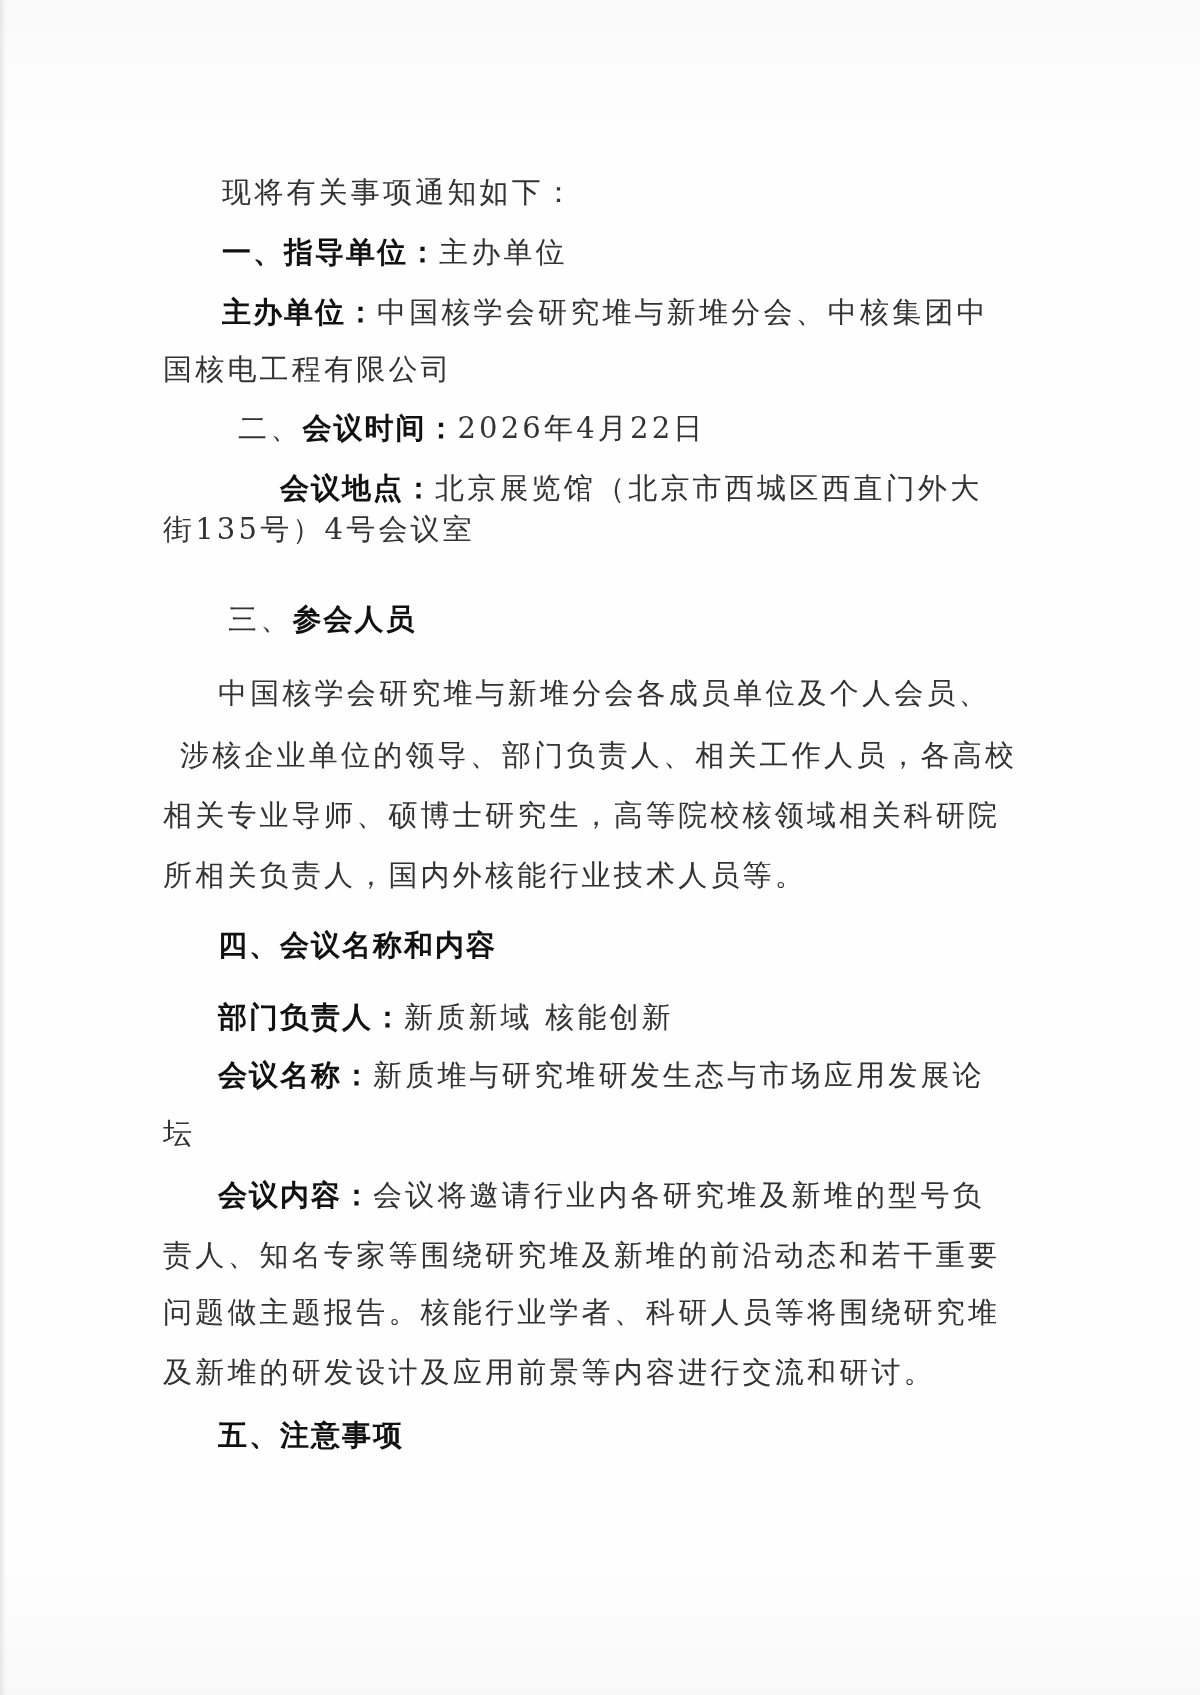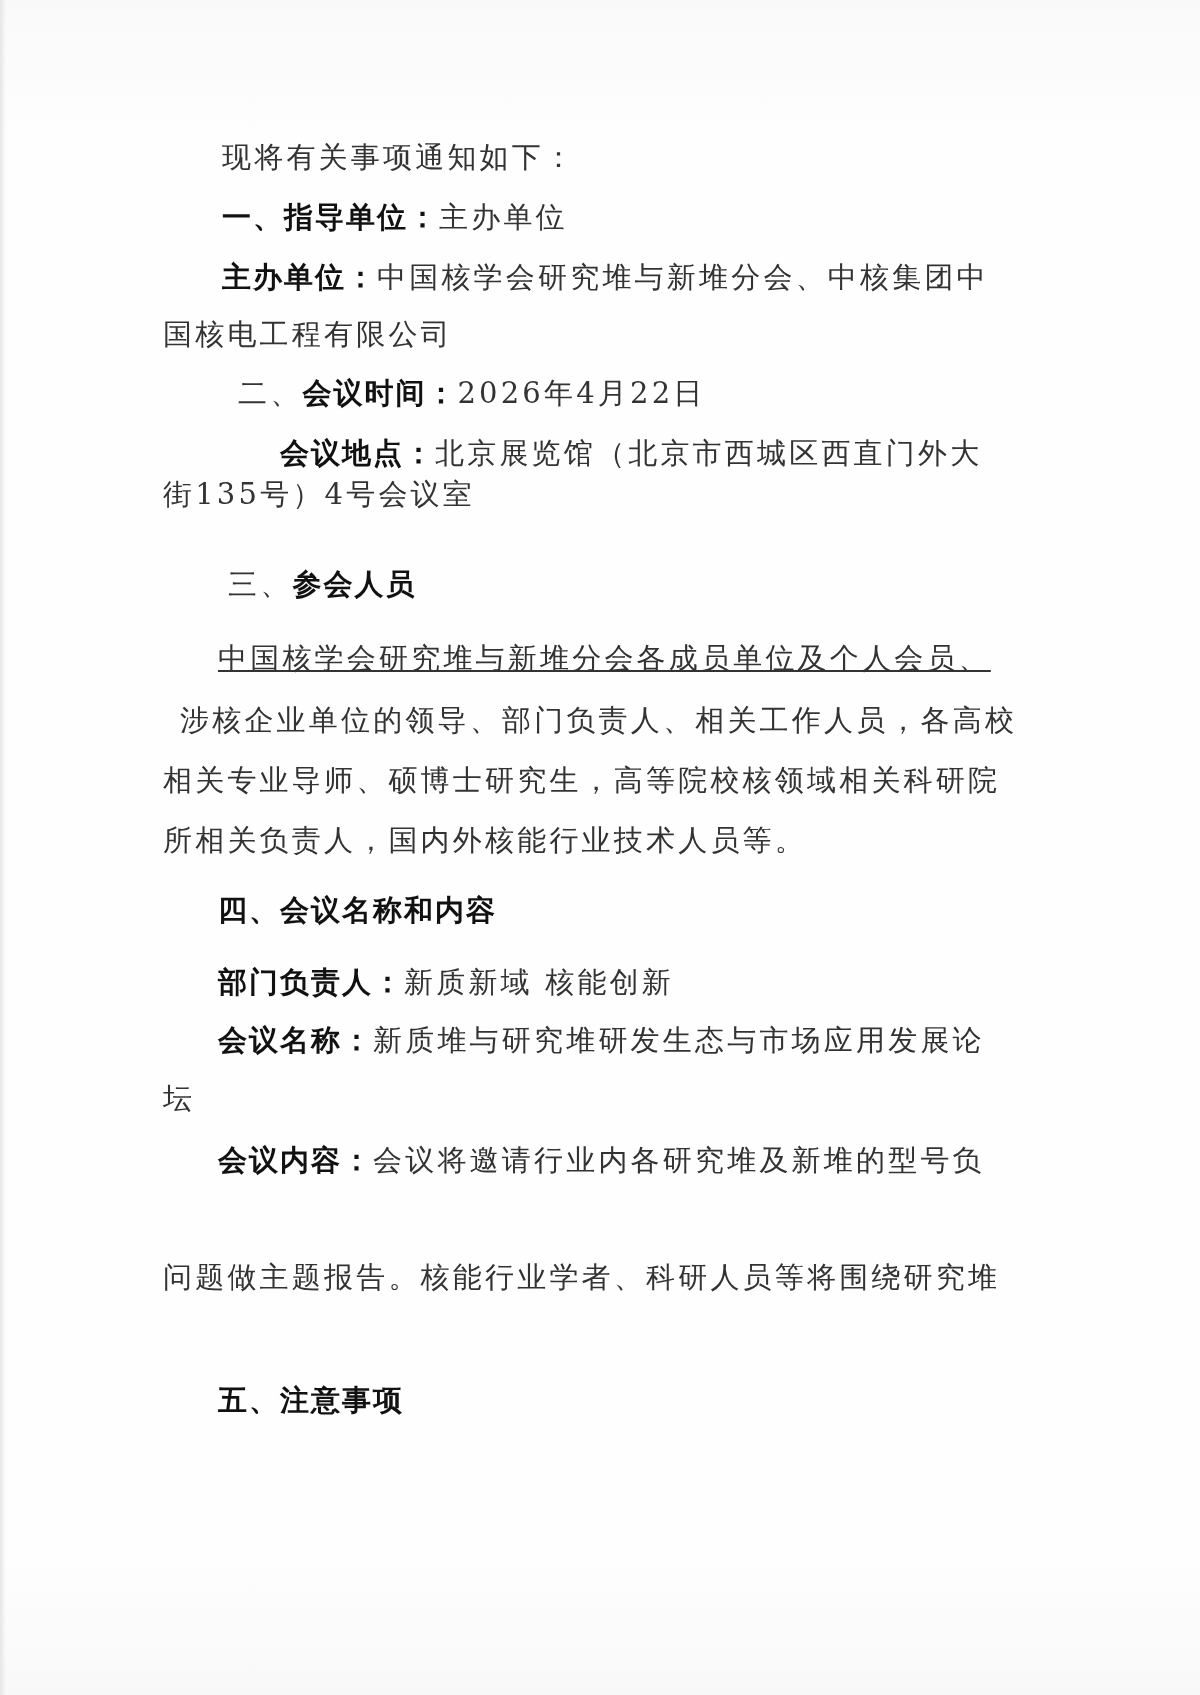--- a/index.html
+++ b/index.html
@@ -28,6 +28,7 @@
       line-height: 36px;
       white-space: nowrap;
       letter-spacing: 3.2px;
+      margin-top: 35px;
     }
     .bold {
       font-family: "DejaVu Sans", "Liberation Sans", sans-serif;

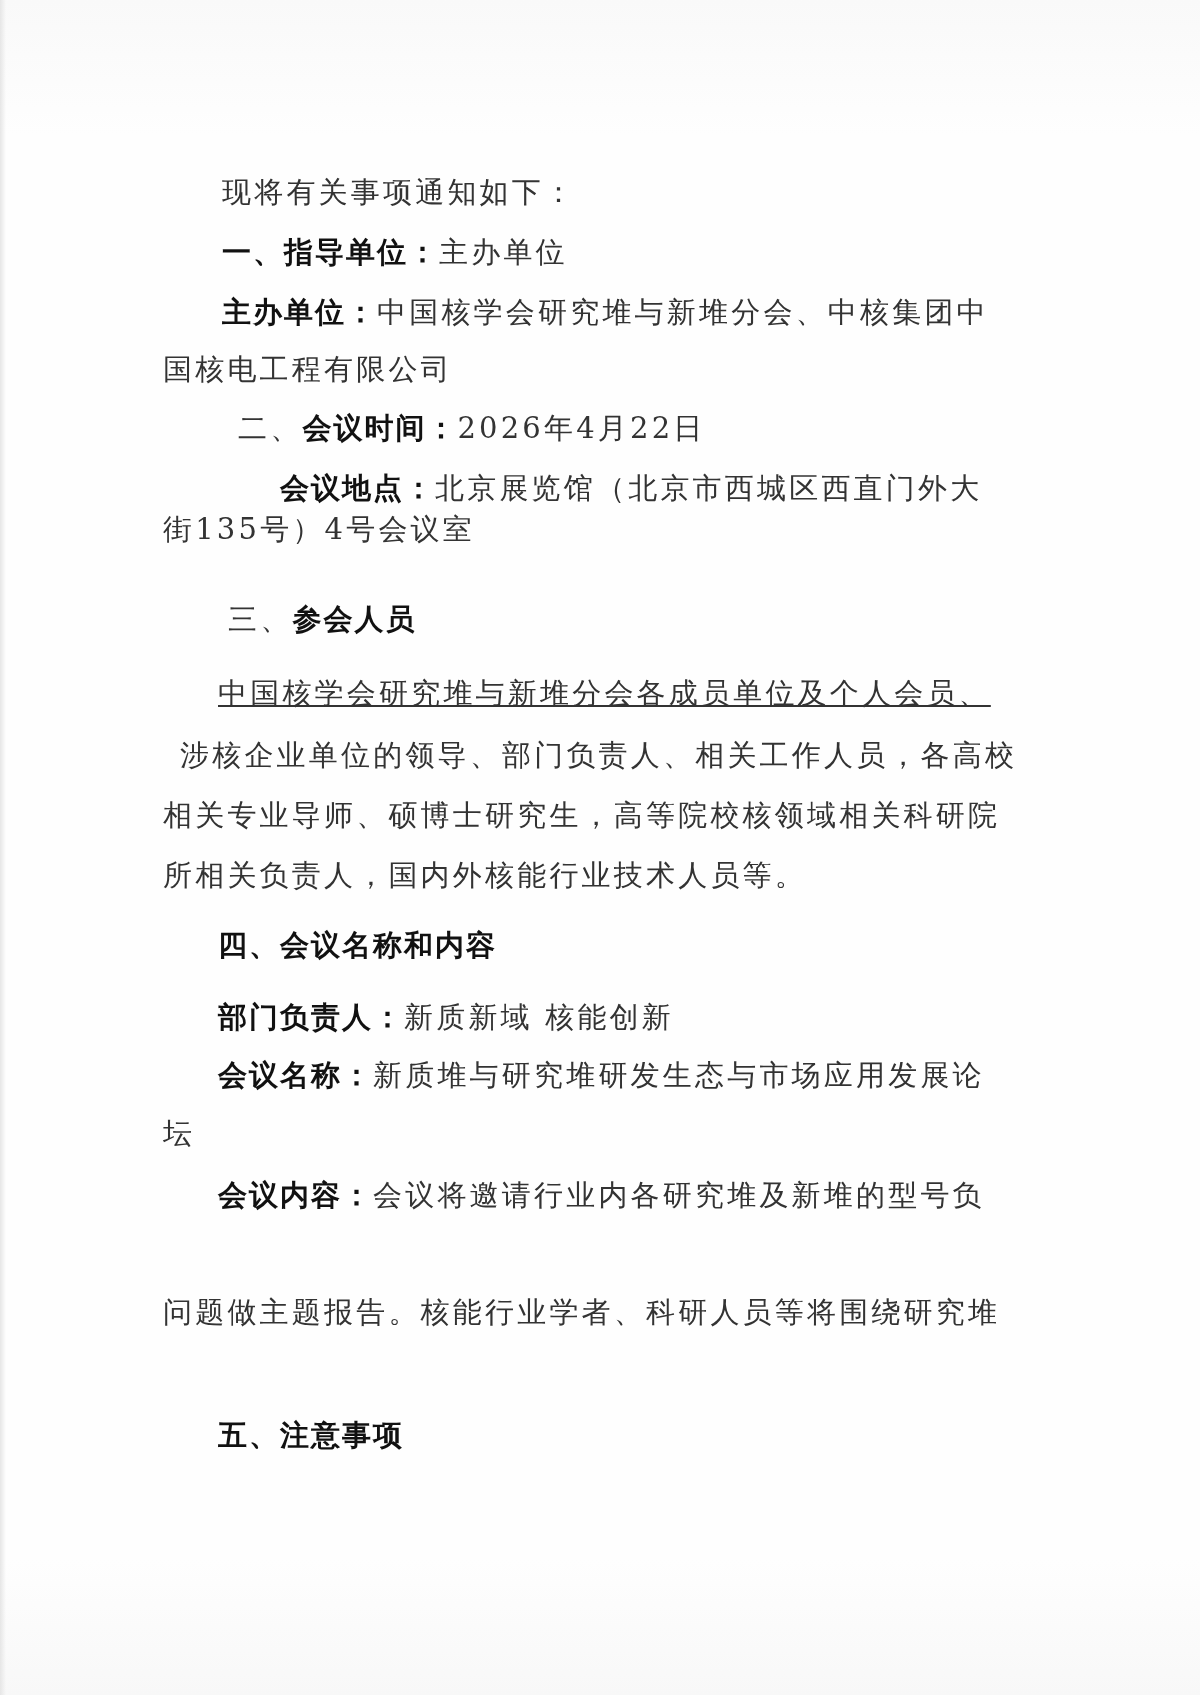--- a/index.html
+++ b/index.html
@@ -75,7 +75,7 @@
   <div class="line" style="left:228px; top:566px;">
     <span class="plain">三、</span><span class="bold">参会人员</span>
   </div>
-  <div class="line plain" style="left:218px; top:640px;text-decoration:underline;">中国核学会研究堆与新堆分会各成员单位及个人会员、</div>
+  <div class="line plain" style="left:218px; top:640px;">中国核学会研究堆与新堆分会各成员单位及个人会员、</div>
   <div class="line plain" style="left:180px; top:702px;">涉核企业单位的领导、部门负责人、相关工作人员，各高校</div>
   <div class="line plain" style="left:163px; top:762px;">相关专业导师、硕博士研究生，高等院校核领域相关科研院</div>
   <div class="line plain" style="left:163px; top:822px;">所相关负责人，国内外核能行业技术人员等。</div>

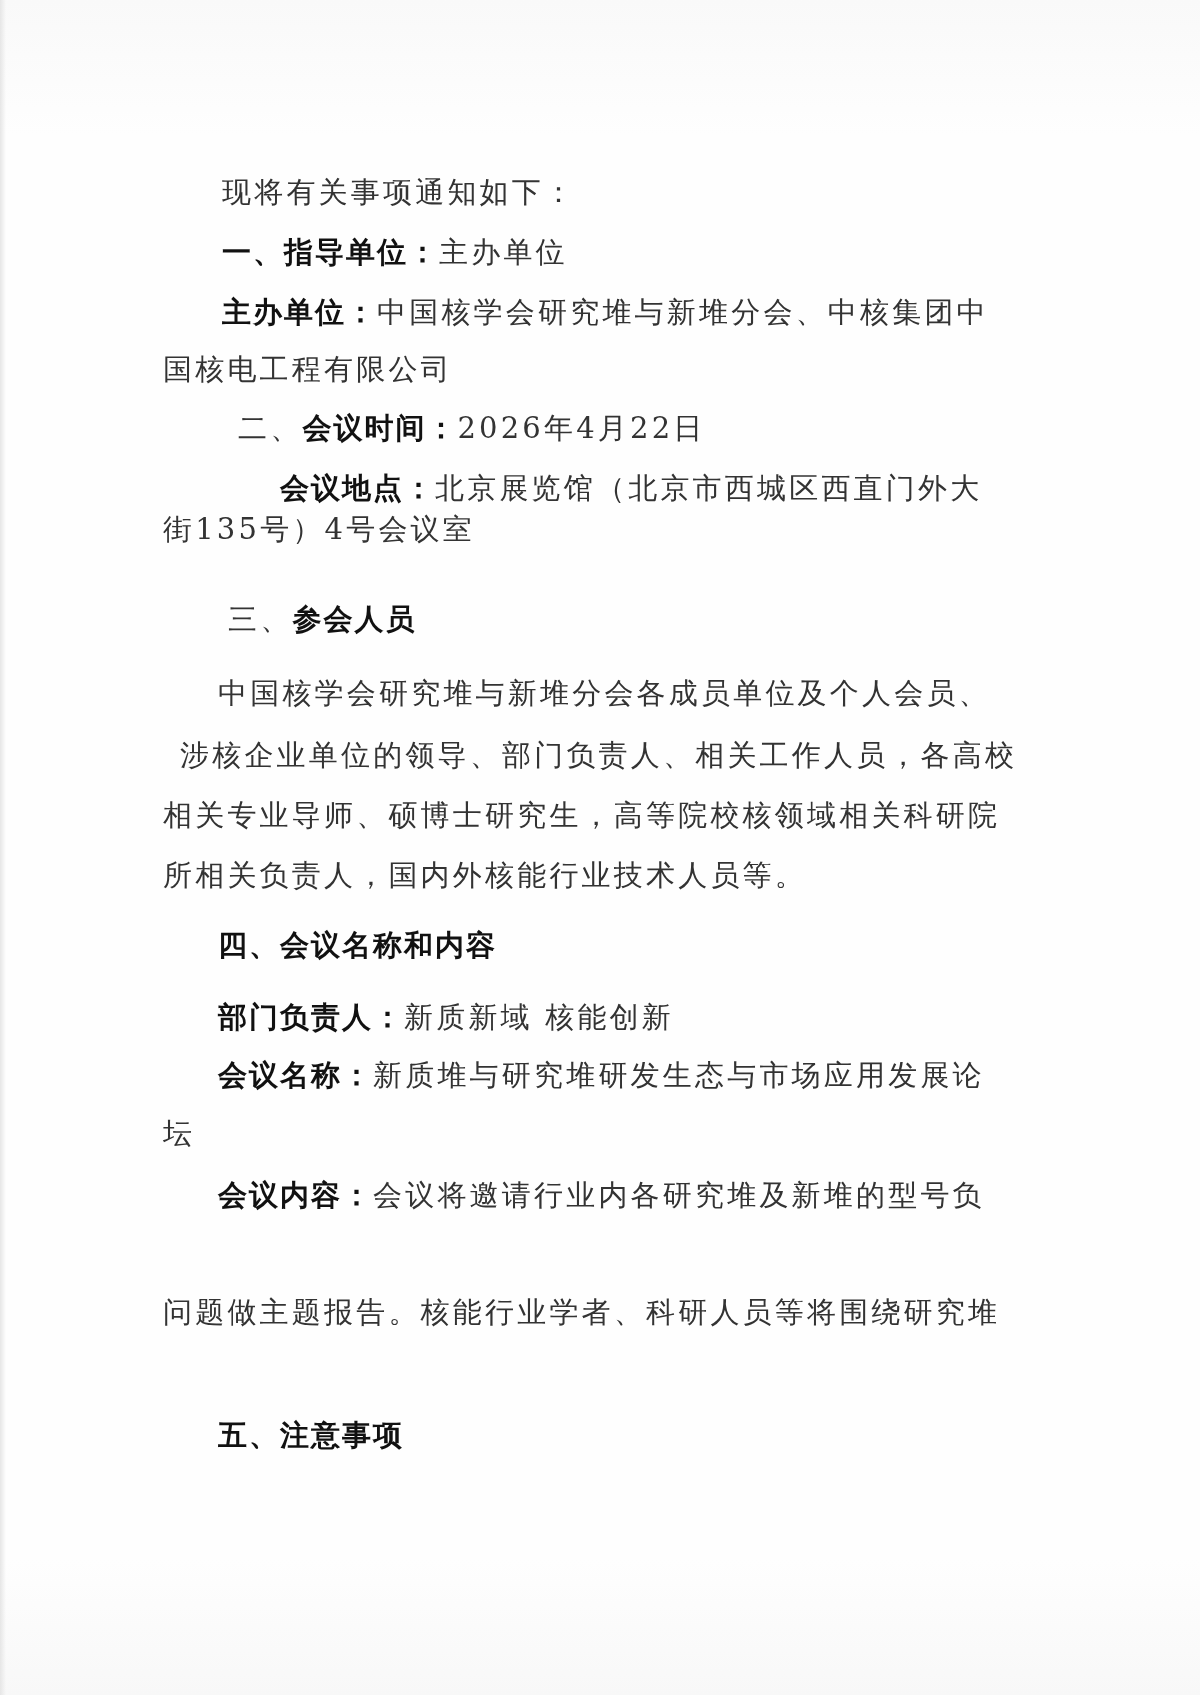--- a/index.html
+++ b/index.html
@@ -94,6 +94,7 @@
   <div class="line" style="left:218px; top:1142px;">
     <span class="bold">会议内容：</span><span class="plain">会议将邀请行业内各研究堆及新堆的型号负</span>
   </div>
+  <div class="line plain" style="left:163px; top:1202px;">责人、知名专家等围绕研究堆及新堆的前沿动态和若干重要</div>
   <div class="line plain" style="left:163px; top:1259px;">问题做主题报告。核能行业学者、科研人员等将围绕研究堆</div>
 
   <div class="line bold" style="left:218px; top:1382px;">五、注意事项</div>

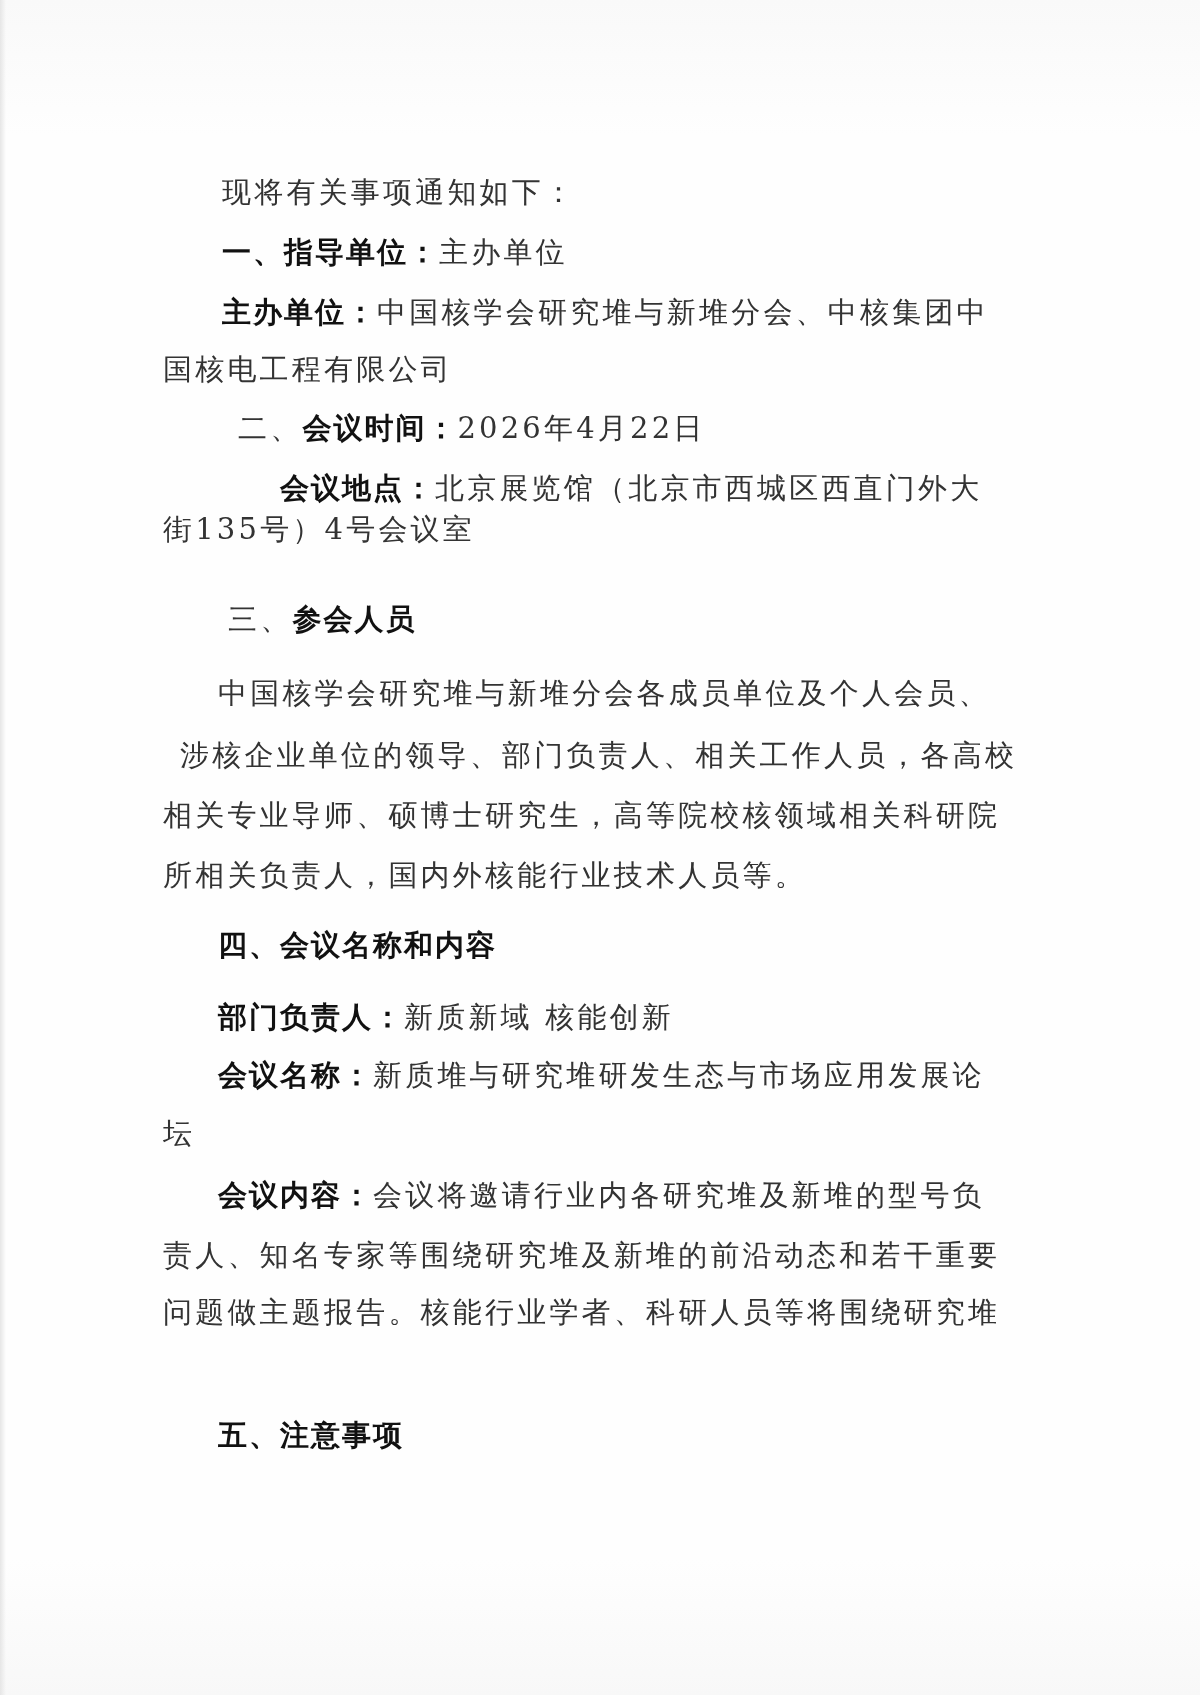--- a/index.html
+++ b/index.html
@@ -96,6 +96,7 @@
   </div>
   <div class="line plain" style="left:163px; top:1202px;">责人、知名专家等围绕研究堆及新堆的前沿动态和若干重要</div>
   <div class="line plain" style="left:163px; top:1259px;">问题做主题报告。核能行业学者、科研人员等将围绕研究堆</div>
+  <div class="line plain" style="left:163px; top:1319px;">及新堆的研发设计及应用前景等内容进行交流和研讨。</div>
 
   <div class="line bold" style="left:218px; top:1382px;">五、注意事项</div>
 </div>

